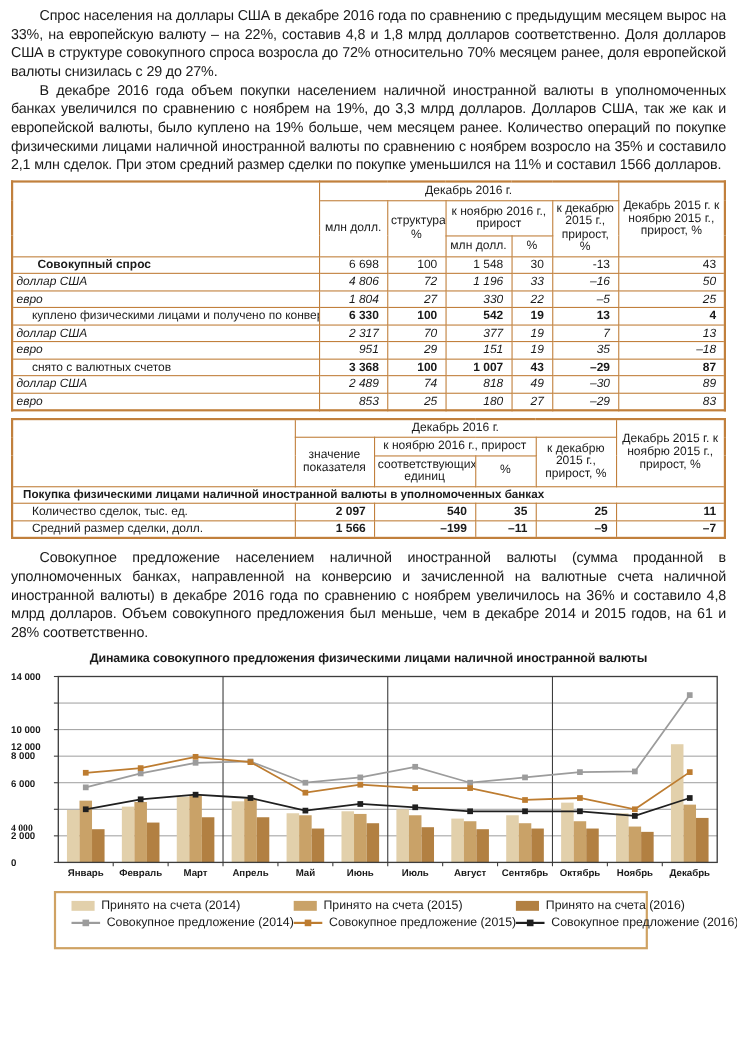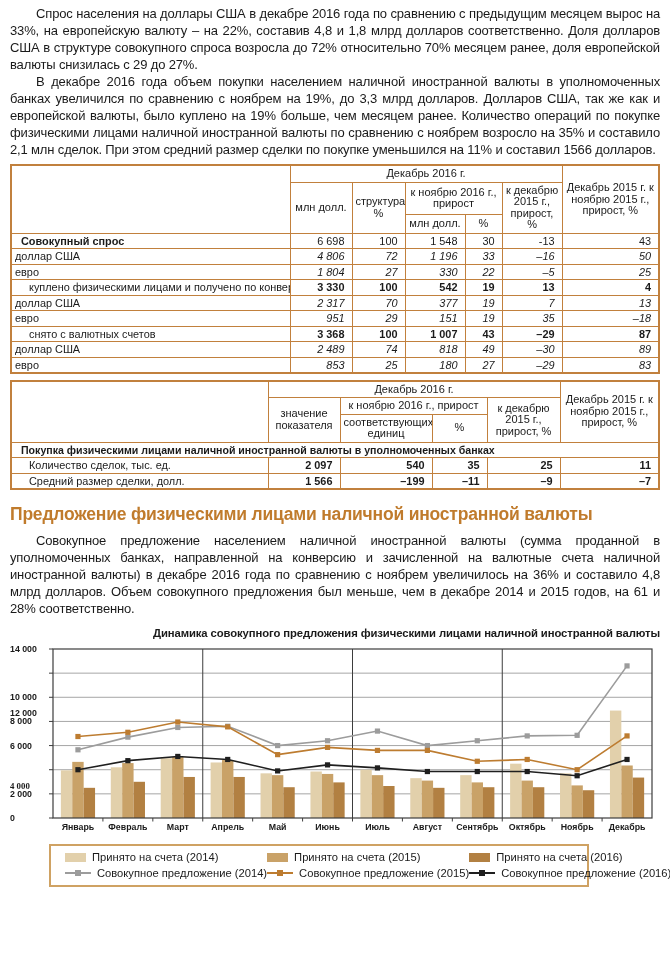--- a/index.html
+++ b/index.html
@@ -32,7 +32,7 @@
   .data-table td { font-size:10.9px; height:15.5px; padding:1px 3px; vertical-align:middle; }
   td.val { text-align:right; padding-right:7px; white-space:nowrap; }
   td.lbl { text-align:left; white-space:nowrap; }
-  tr.style-total td.lbl { font-weight:bold; padding-left:9px; }
+  tr.style-total td.lbl { font-weight:bold; padding-left:22px; }
   tr.style-total td.val { font-weight:normal; }
   tr.style-group td.lbl { padding-left:17px; }
   tr.style-group td.val { font-weight:bold; }

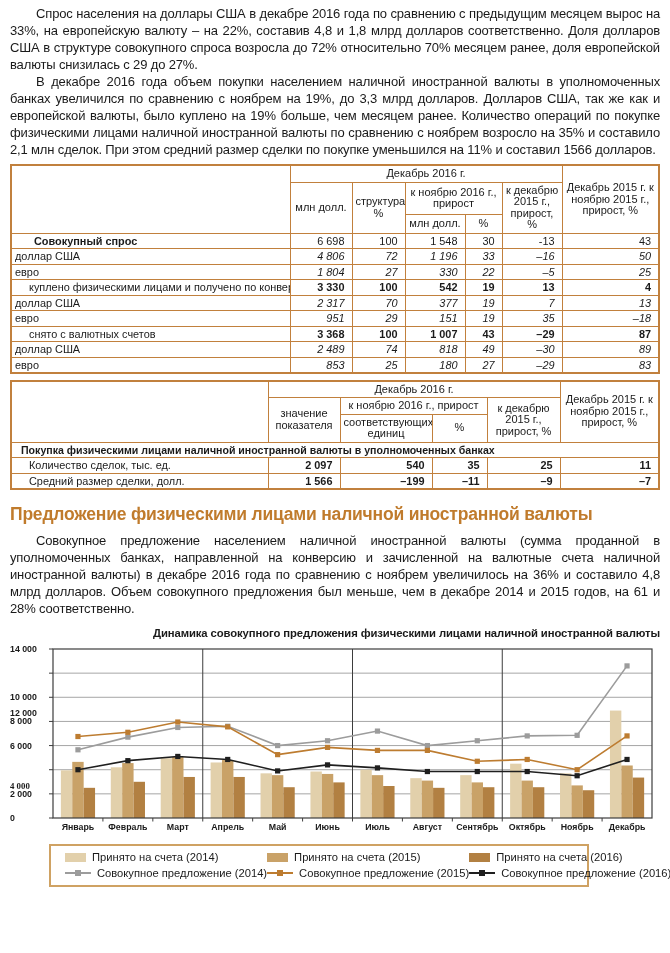--- a/index.html
+++ b/index.html
@@ -36,7 +36,7 @@
   tr.style-total td.val { font-weight:normal; }
   tr.style-group td.lbl { padding-left:17px; }
   tr.style-group td.val { font-weight:bold; }
-  tr.style-sub td.lbl { }
+  tr.style-sub td.lbl { font-style:italic; }
   tr.style-sub td.val { font-style:italic;padding-left:12px; }
   tr.style-section td { font-weight:bold; padding-left:9px; text-align:left; font-size:10.6px; }
 

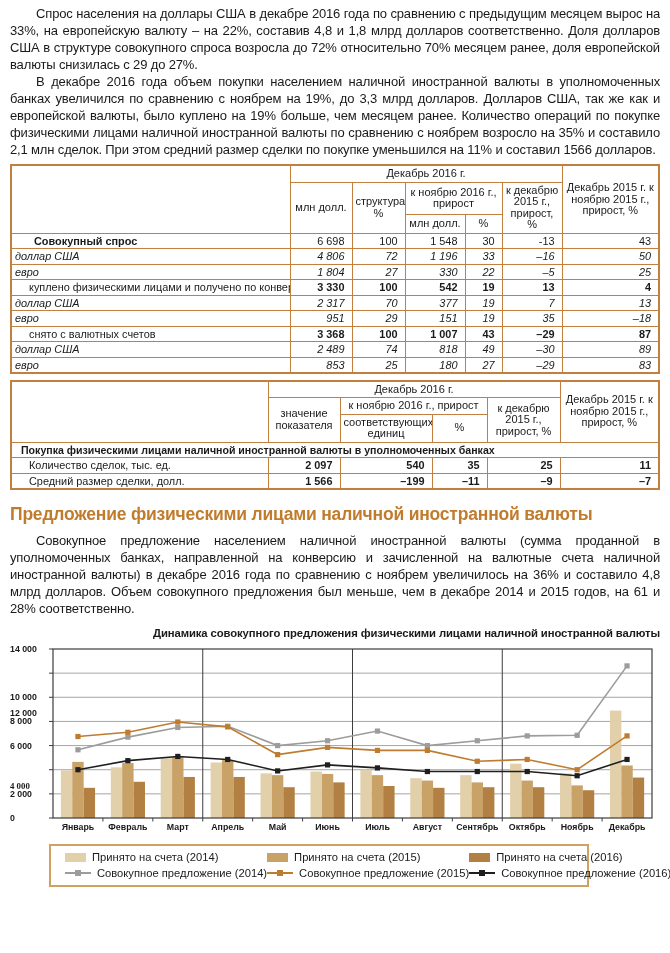--- a/index.html
+++ b/index.html
@@ -138,7 +138,7 @@
         </tr>
         <tr class="style-group">
           <td class="lbl">куплено физическими лицами и получено по конверсии</td>
-          <td class="val">3 330</td>
+          <td class="val">6 330</td>
           <td class="val">100</td>
           <td class="val">542</td>
           <td class="val">19</td>

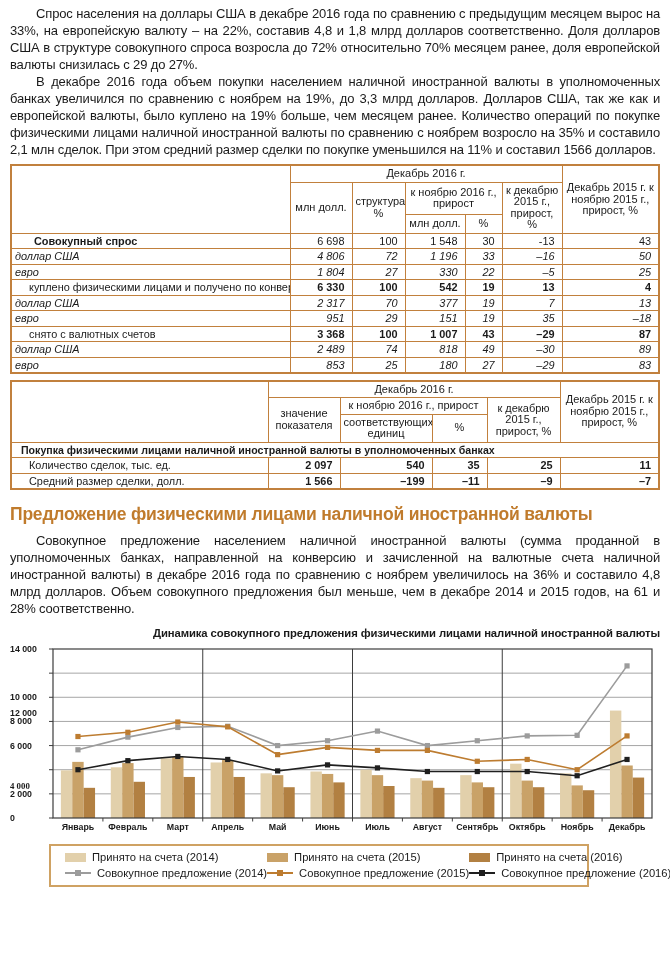--- a/index.html
+++ b/index.html
@@ -242,7 +242,6 @@
       </tbody>
   </table>
 
-  <h1 class="section-heading" style="color: rgb(192, 123, 44);">Предложение физическими лицами наличной иностранной валюты</h1>
 
   <p class="body-text spaced">Совокупное предложение населением наличной иностранной валюты (сумма проданной в уполномоченных банках, направленной на конверсию и зачисленной на валютные счета наличной иностранной валюты) в декабре 2016 года по сравнению с ноябрем увеличилось на 36% и составило 4,8 млрд долларов. Объем совокупного предложения был меньше, чем в декабре 2014 и 2015 годов, на 61 и 28% соответственно.</p>
 

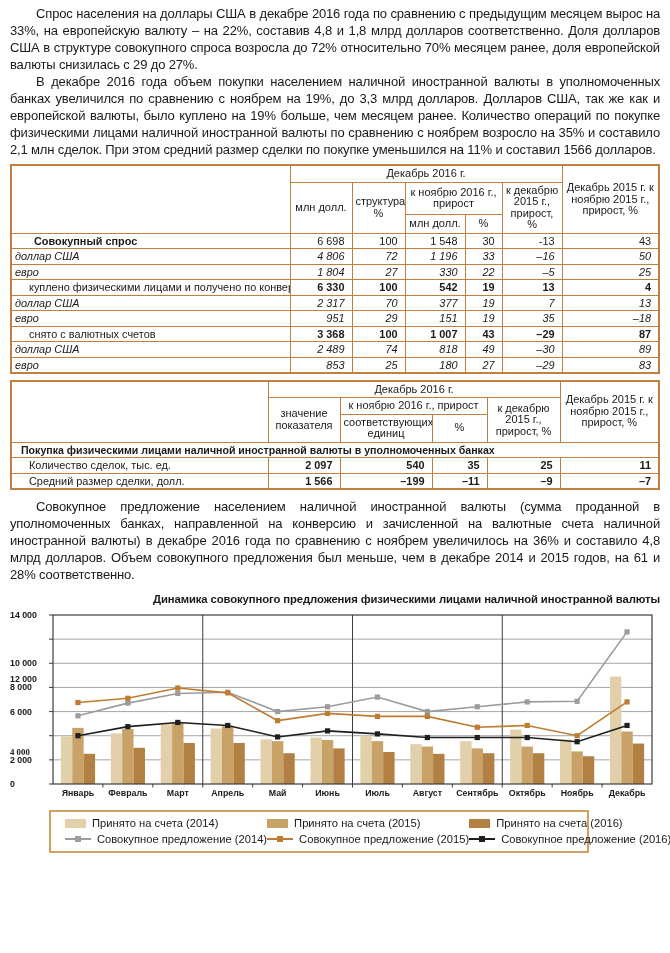--- a/index.html
+++ b/index.html
@@ -46,7 +46,7 @@
   }
 
   .chart-title {
-    margin-top:10px; text-align:right;
+    margin-top:10px; text-align:center;
     font-weight:bold; font-size:11.3px; line-height:13.5px; letter-spacing:-0.1px;
   }
 

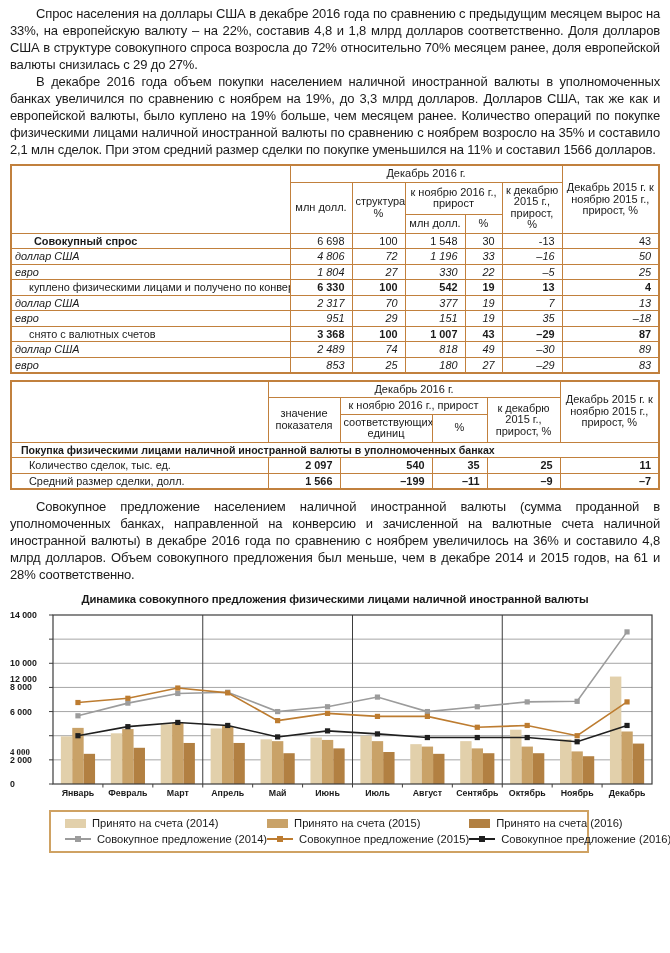--- a/index.html
+++ b/index.html
@@ -64,7 +64,7 @@
 
   .legend {
     margin:6px 0 0 39px; width:540px;
-    border:2px solid #cfa263; padding:5px 8px 6px 14px;
+    border:2px solid #cfa263; padding:5px 8px 16px 14px;
     display:grid; grid-template-columns:1.02fr 1.05fr 1fr; row-gap:4px;
   }
   .legend-item { display:flex; align-items:center; gap:6px; font-size:11.2px; white-space:nowrap; }

